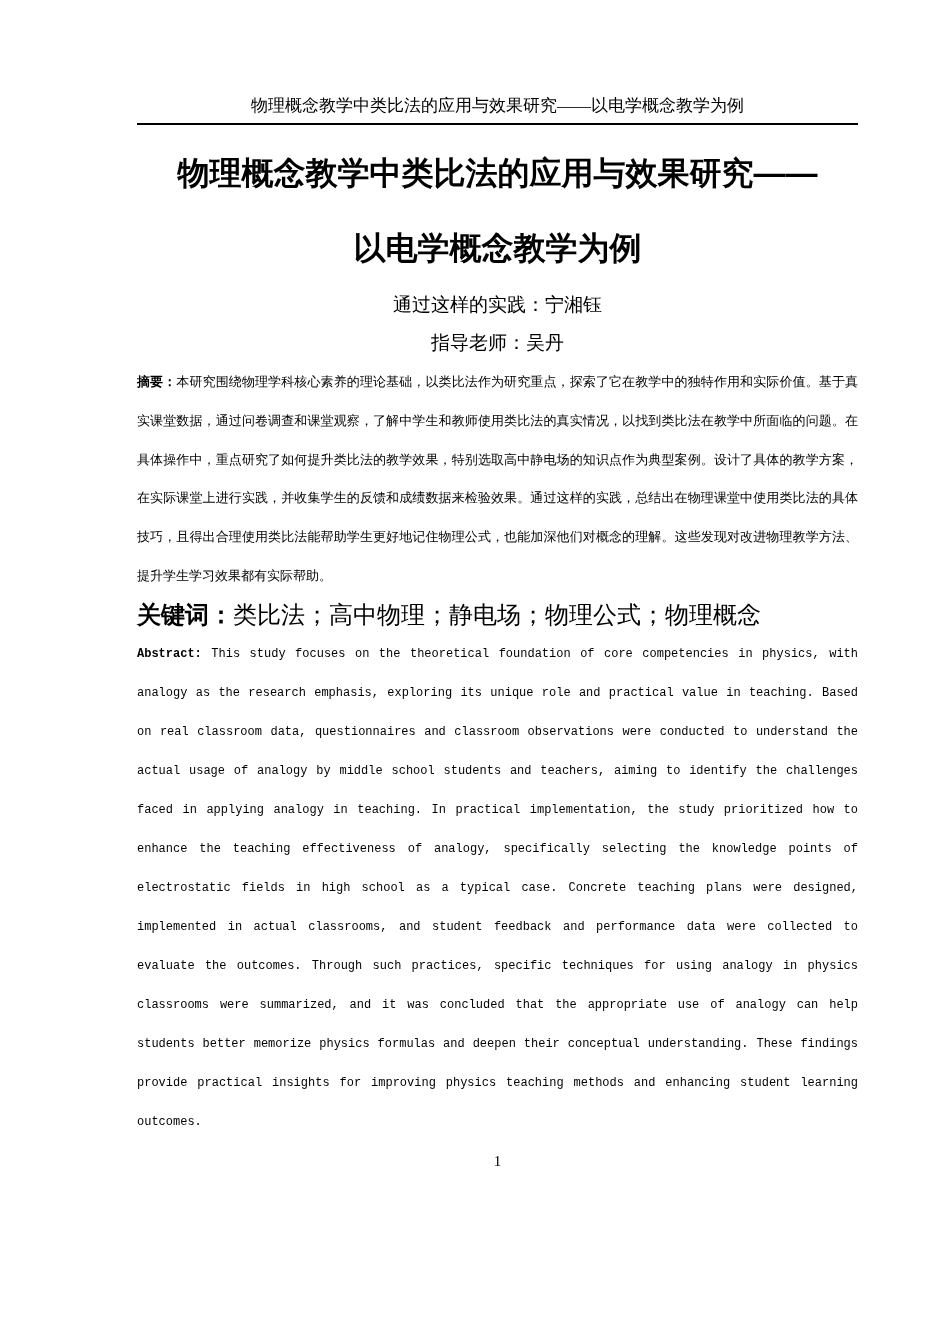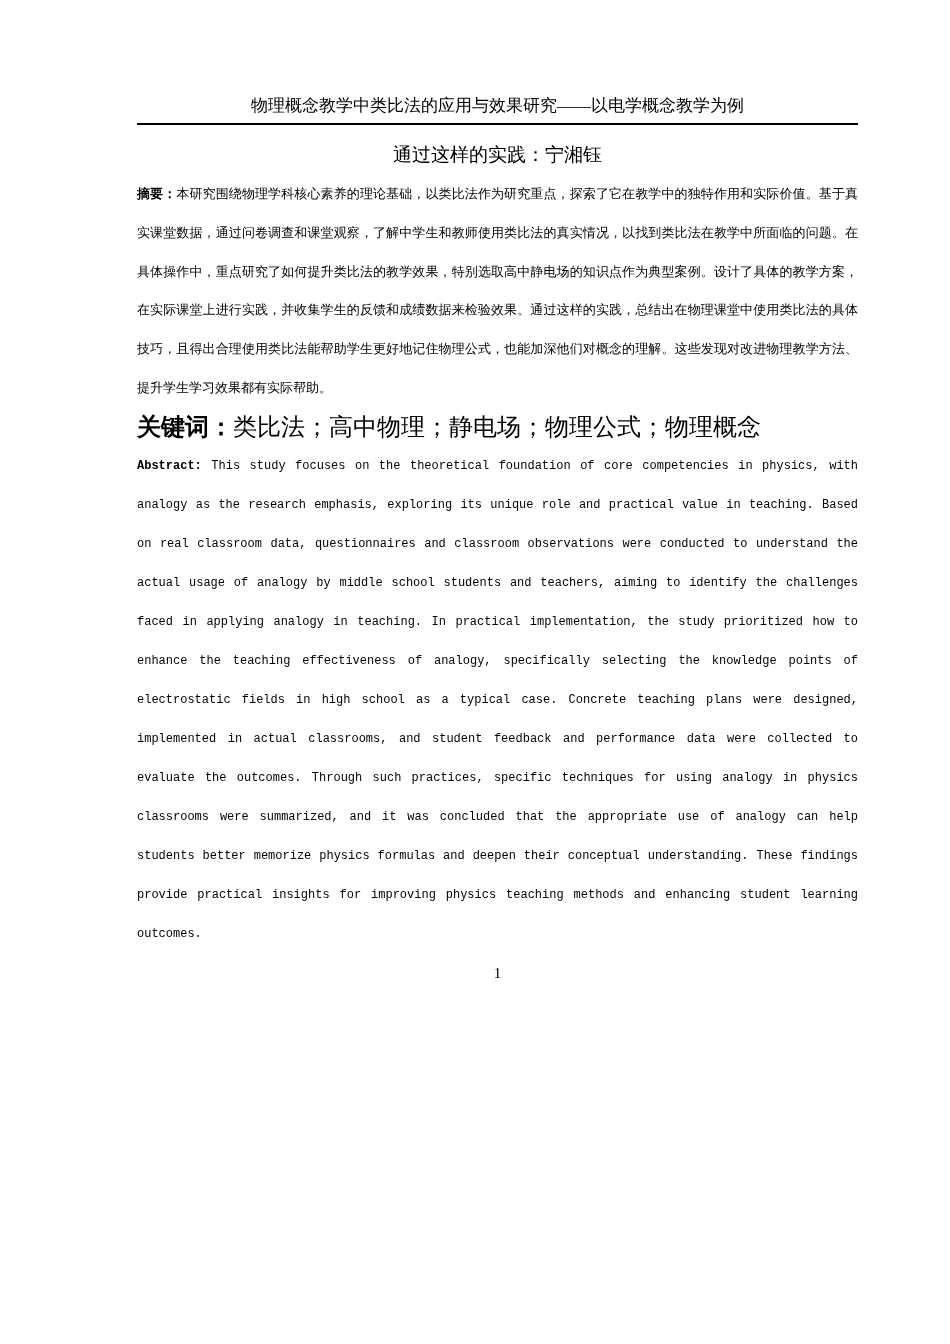--- a/index.html
+++ b/index.html
@@ -83,6 +83,7 @@
   </header>
 
   <h1 class="title">
+    <span class="title-line">物理概念教学中类比法的应用与效果研究——</span>
   </h1>
 
   <div class="byline">通过这样的实践：宁湘钰</div>

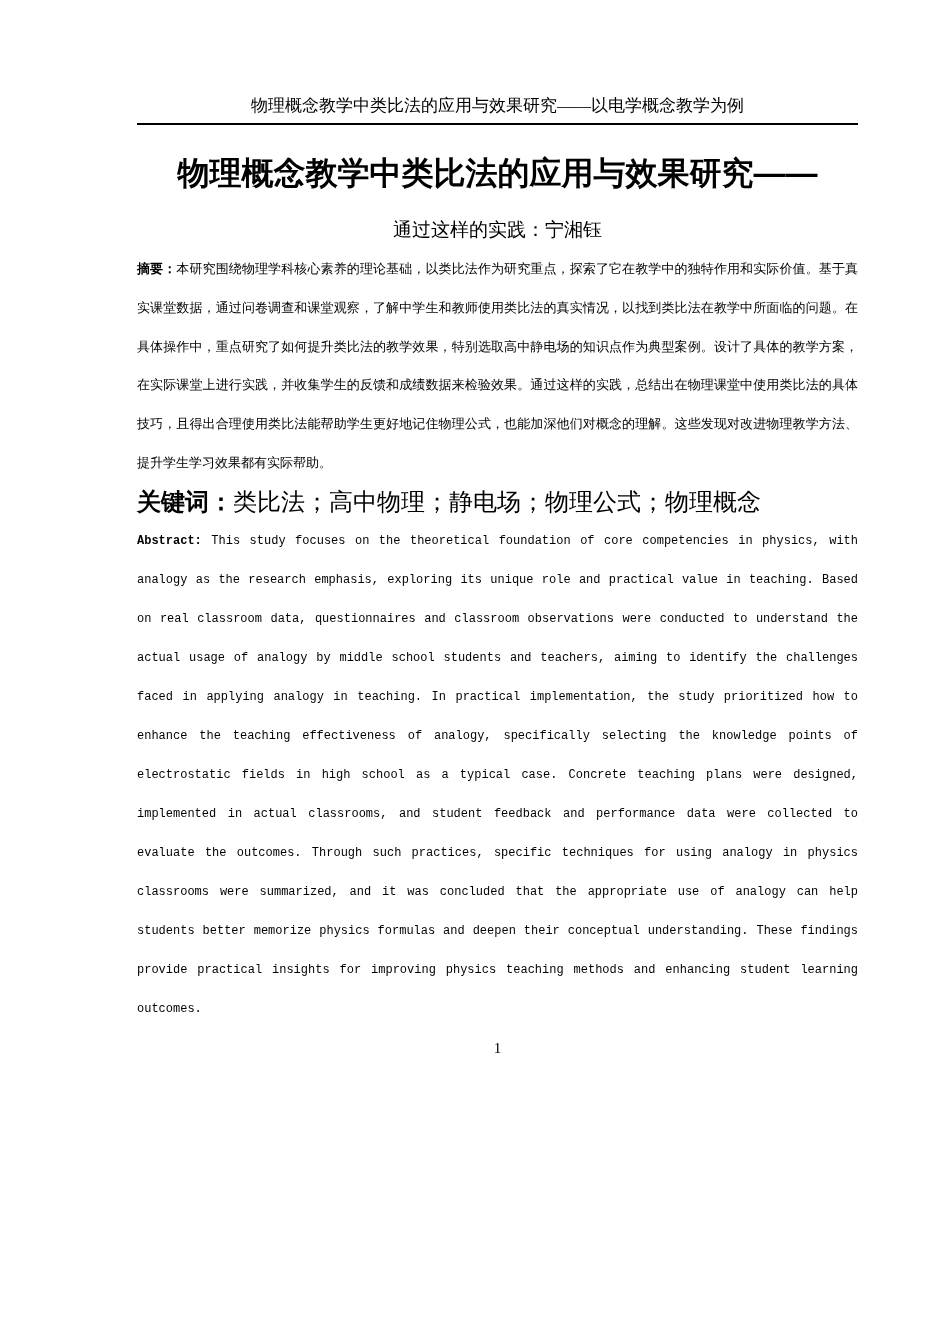--- a/index.html
+++ b/index.html
@@ -84,6 +84,7 @@
 
   <h1 class="title">
     <span class="title-line">物理概念教学中类比法的应用与效果研究——</span>
+    <span class="title-line">以电学概念教学为例</span>
   </h1>
 
   <div class="byline">通过这样的实践：宁湘钰</div>

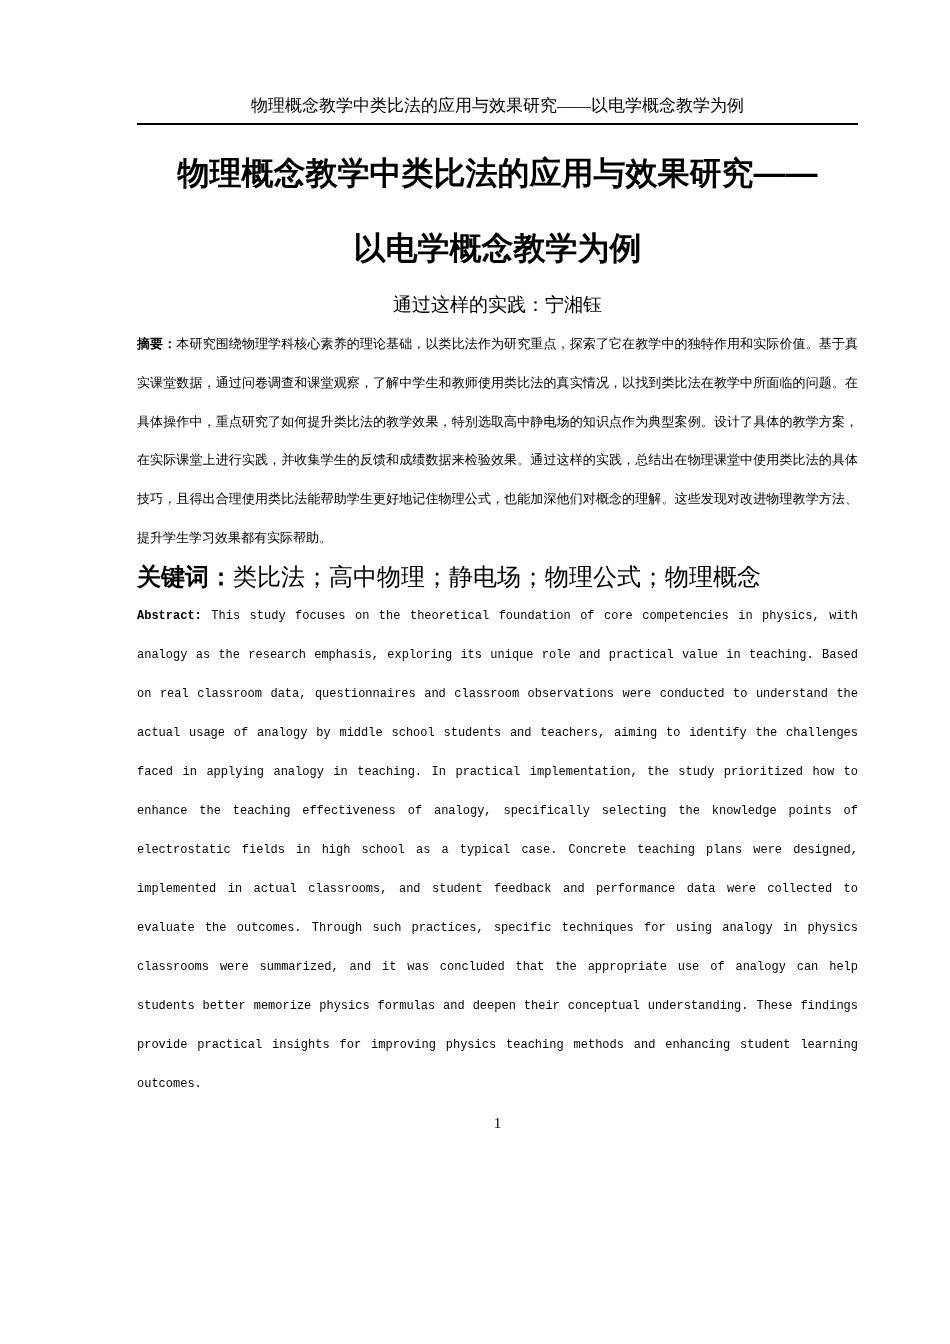--- a/index.html
+++ b/index.html
@@ -88,6 +88,7 @@
   </h1>
 
   <div class="byline">通过这样的实践：宁湘钰</div>
+  <div class="byline">指导老师：吴丹</div>
 
   <p class="abstract-zh"><span class="bold-label">摘要：</span><span>本研究围绕物理学科核心素养的理论基础，以类比法作为研究重点，探索了它在教学中的独特作用和实际价值。基于真实课堂数据，通过问卷调查和课堂观察，了解中学生和教师使用类比法的真实情况，以找到类比法在教学中所面临的问题。在具体操作中，重点研究了如何提升类比法的教学效果，特别选取高中静电场的知识点作为典型案例。设计了具体的教学方案，在实际课堂上进行实践，并收集学生的反馈和成绩数据来检验效果。通过这样的实践，总结出在物理课堂中使用类比法的具体技巧，且得出合理使用类比法能帮助学生更好地记住物理公式，也能加深他们对概念的理解。这些发现对改进物理教学方法、提升学生学习效果都有实际帮助。</span></p>
 

